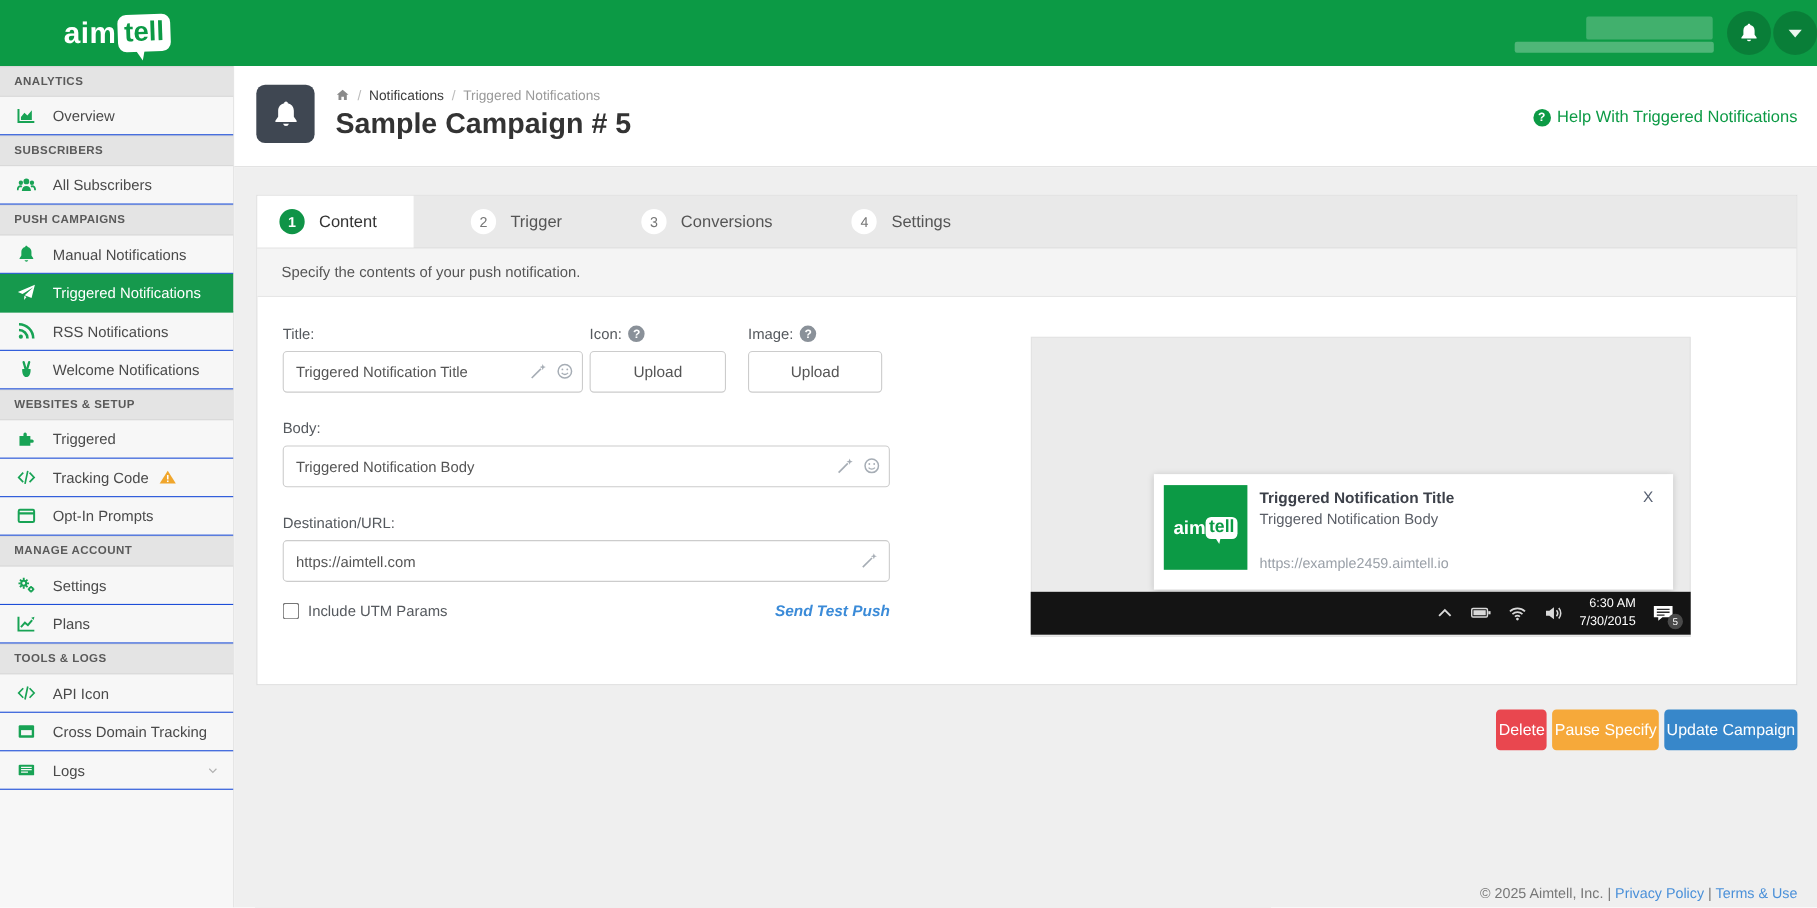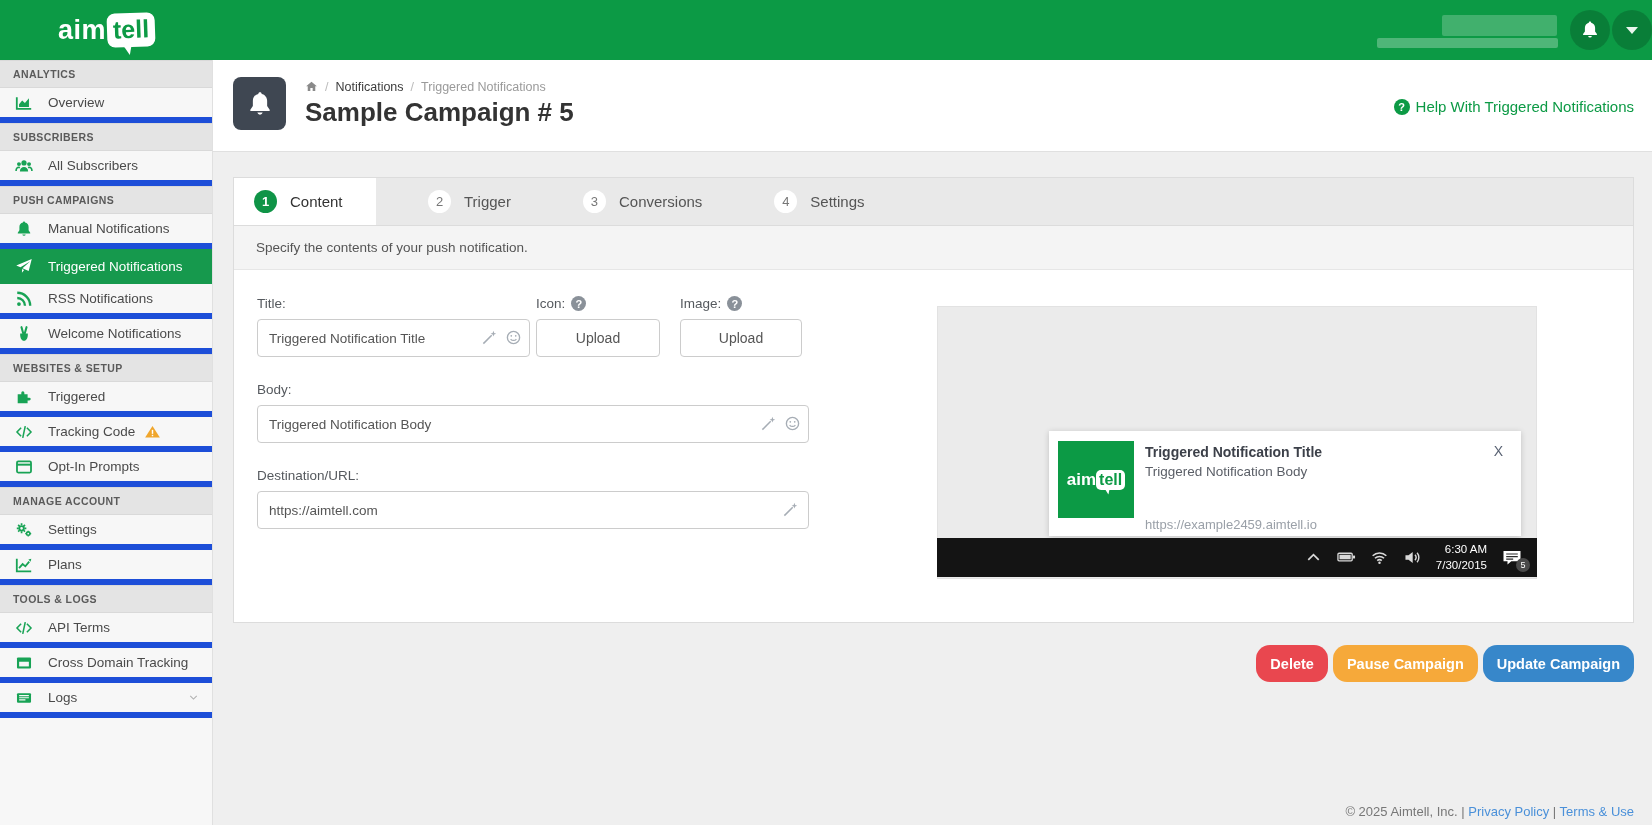--- a/index.html
+++ b/index.html
@@ -22,7 +22,7 @@
   
   .sidebar { position:absolute; top:60px; left:0; width:213px; height:765px; background:#f7f7f7; border-right:1px solid #e0e0e0; }
   .sb-section { height:28px; background:#e4e4e4; border-top:1px solid #d9d9d9; border-bottom:1px solid #d9d9d9; display:flex; align-items:center; padding-left:13px; font-size:10.5px; font-weight:bold; color:#5a5a5a; letter-spacing:.4px; }
-  .sb-item { position:relative; height:35px; display:flex; align-items:center; padding-left:14px; border-bottom:6px solid #1d4ed8; cursor:pointer; color:#4a4a4a; font-size:13.5px; }
+  .sb-item { position:relative; height:35px; display:flex; align-items:center; padding-left:14px; border-bottom:1px solid #1d4ed8; cursor:pointer; color:#4a4a4a; font-size:13.5px; }
   .sb-item .icn { width:20px; height:18px; color:#18a355; display:inline-flex; align-items:center; justify-content:center; margin-right:14px; }
   .sb-item .icn svg { width:18px; height:18px; }
   .sb-item.active { background:#16994d; color:#fff; border-bottom:1px solid #16994d; }

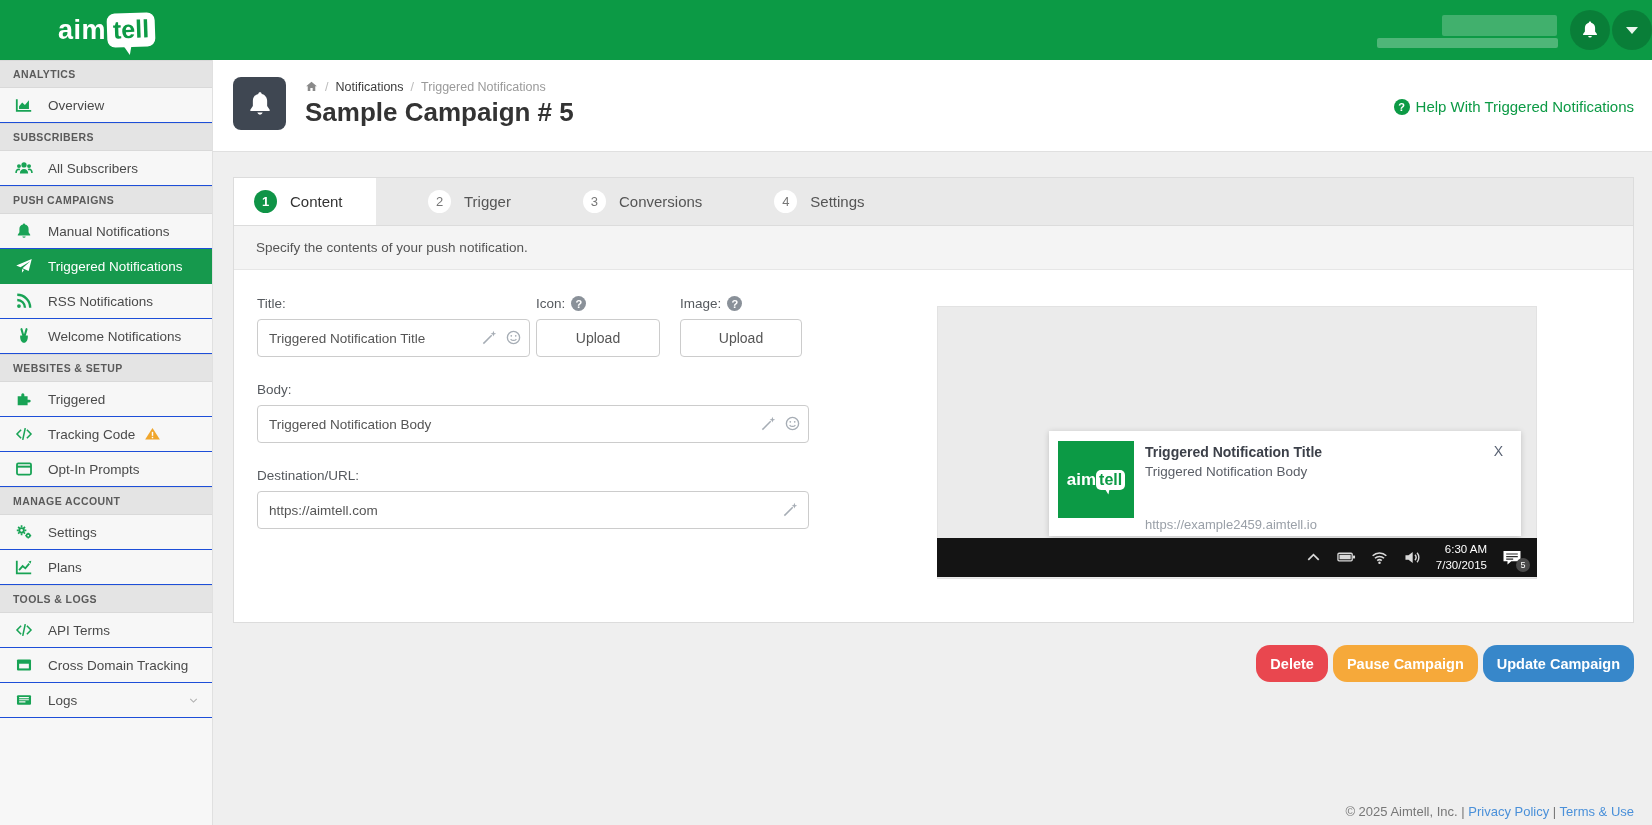--- a/index.html
+++ b/index.html
@@ -93,7 +93,7 @@
   .notif-icon .telltag::after { content:""; position:absolute; left:8px; bottom:-4px; width:0; height:0; border-left:5px solid transparent; border-top:5px solid #fff; transform:rotate(12deg); }
   .notif-title { position:absolute; left:96px; top:13px; font-size:14px; font-weight:bold; color:#3c4049; }
   .notif-body  { position:absolute; left:96px; top:33px; font-size:13.5px; color:#5a5e66; }
-  .notif-url   { position:absolute; left:96px; top:86px; font-size:13px; color:#9aa0a8; }
+  .notif-url   { position:absolute; left:96px; top:73px; font-size:13px; color:#9aa0a8; }
   .notif-close { position:absolute; right:18px; top:12px; font-size:14px; color:#596273; cursor:default; }
   .taskbar { position:absolute; left:0; bottom:2px; width:600px; height:39px; background:#141414; display:flex; align-items:center; justify-content:flex-end; gap:14px; padding-right:14px; color:#d9d9d9; }
   .taskbar .ti { display:inline-flex; }

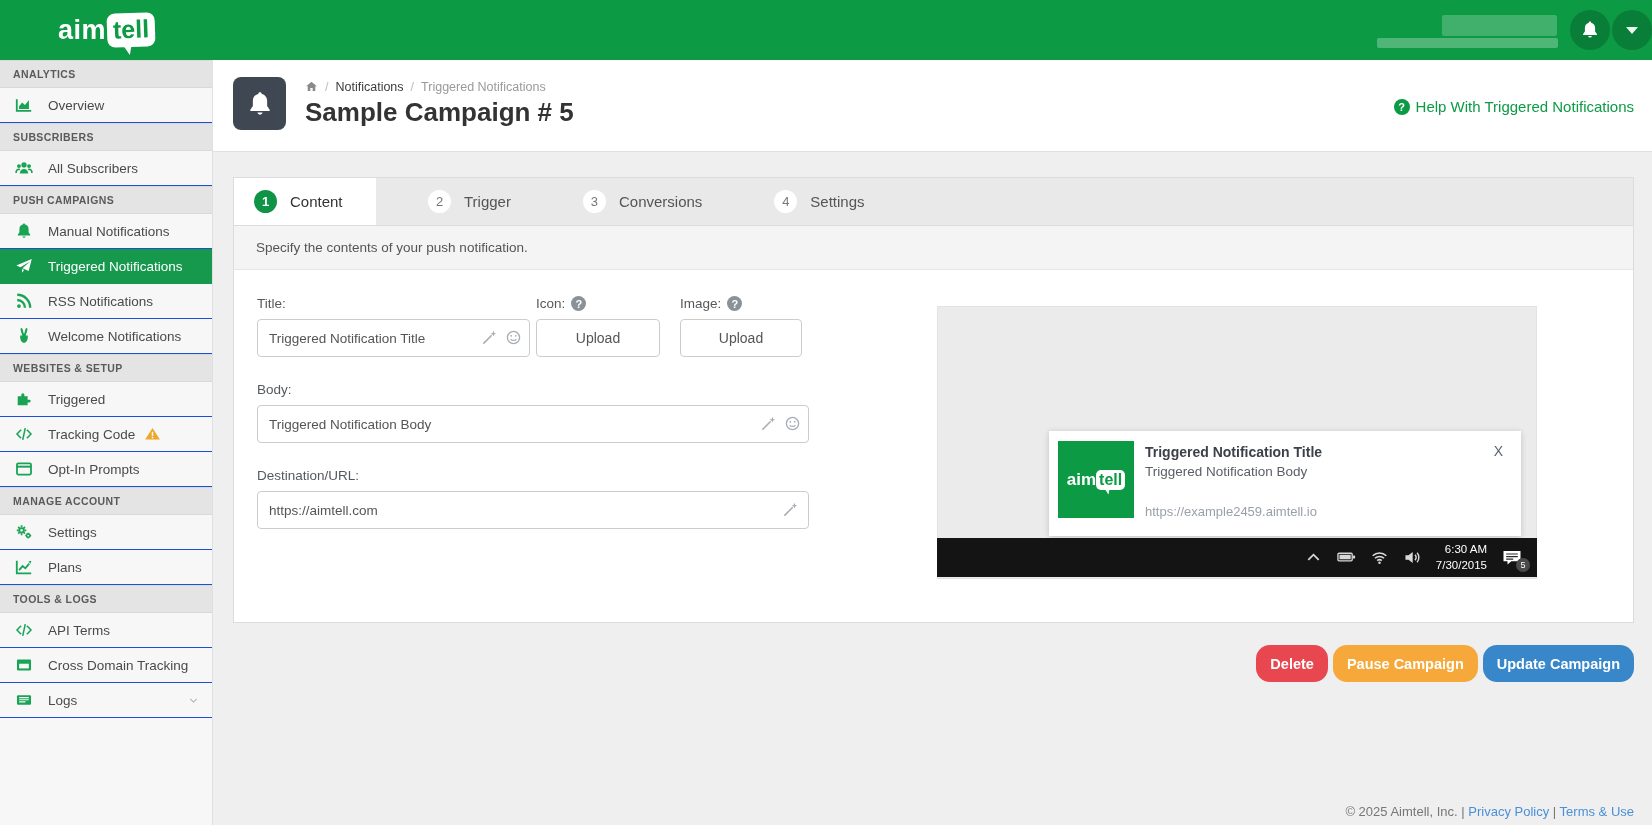--- a/index.html
+++ b/index.html
@@ -506,6 +506,13 @@
         </div>
       </div>
 
+      <div class="utmrow">
+        <label class="cbwrap">
+          <input type="checkbox" style="">
+          <span>Include UTM Params</span>
+        </label>
+        <a class="sendtest">Send Test Push</a>
+      </div>
     </div>
 
     <div class="preview">

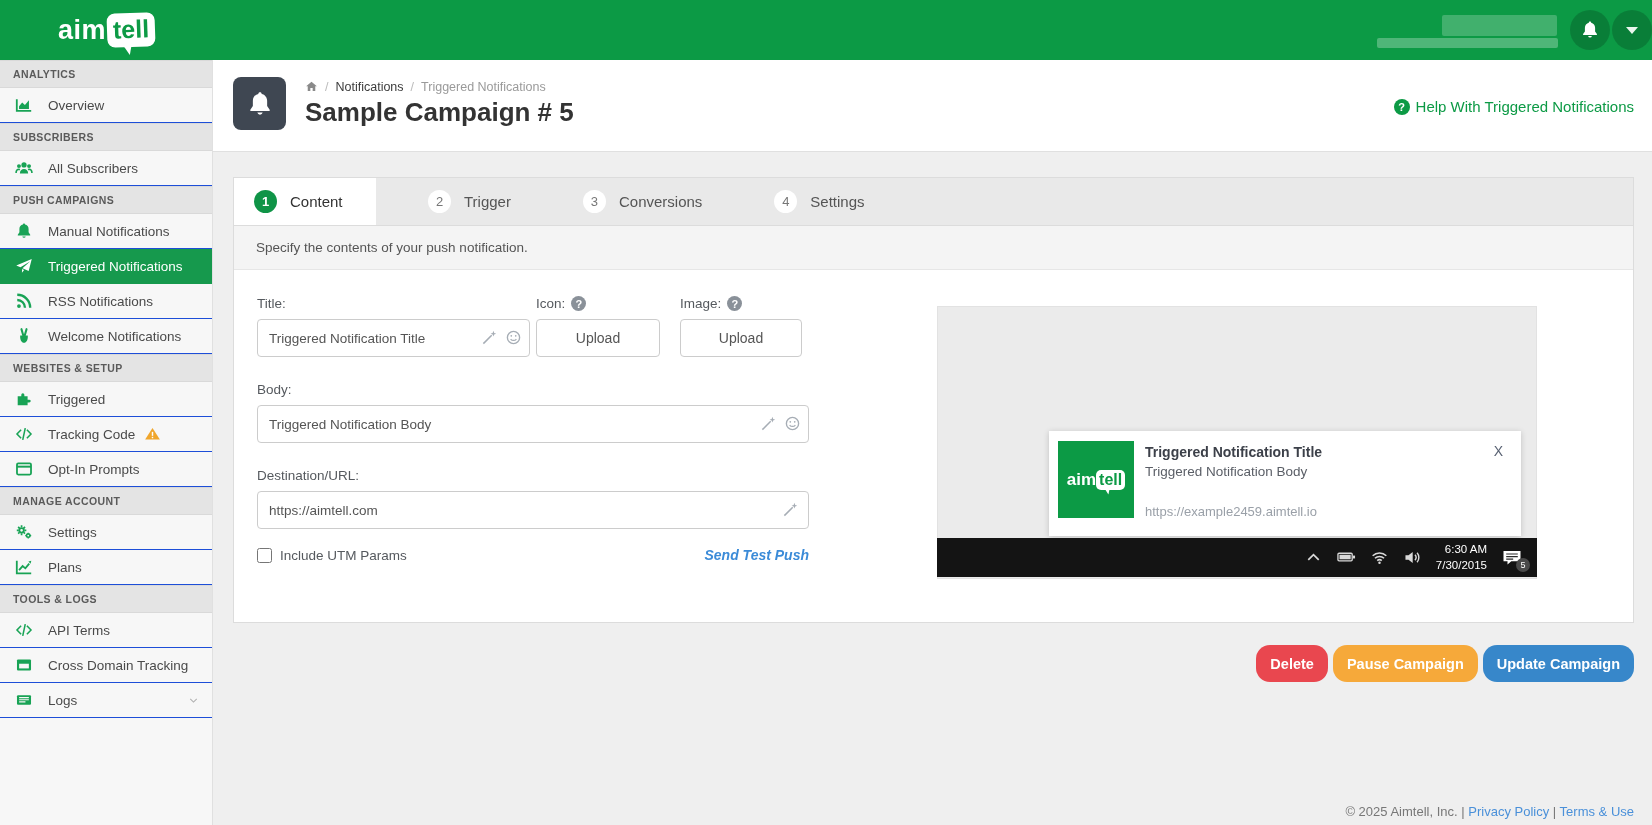--- a/index.html
+++ b/index.html
@@ -364,7 +364,7 @@
           <use href="#i-code"></use>
         </svg>
       </span>
-    <span>API Terms</span>
+    <span>API Icon</span>
   </div>
   <div class="sb-item">
     <span class="icn">

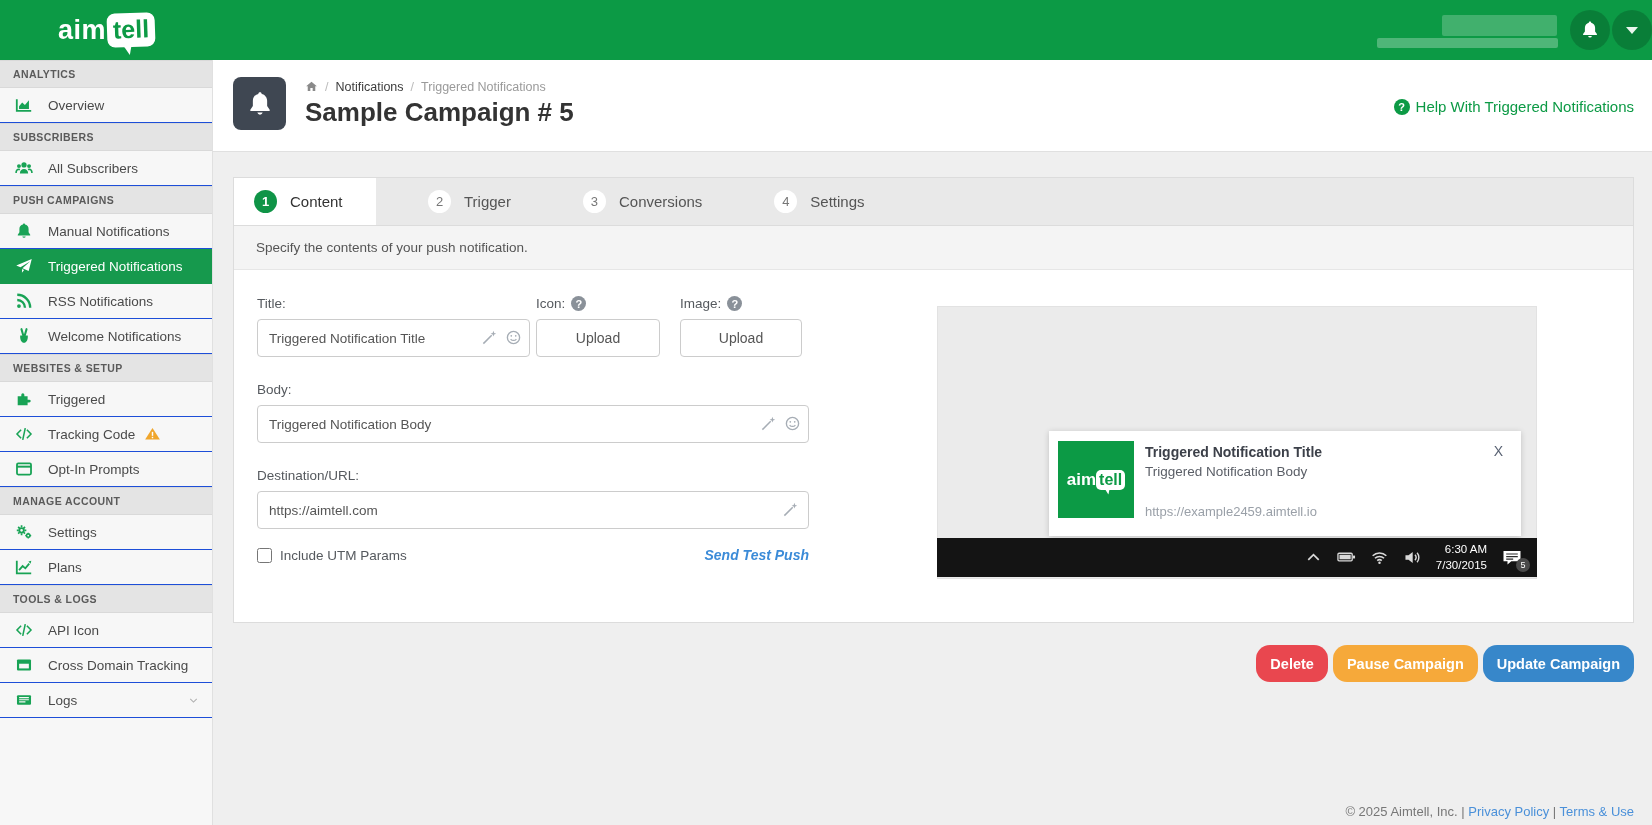--- a/index.html
+++ b/index.html
@@ -105,7 +105,7 @@
 
   
   .actions { margin:22px 0 0 20px; width:1401px; display:flex; justify-content:flex-end; gap:5px; }
-  .btn { height:37px; border:none; border-radius:14px; color:#fff; font-size:14.5px; font-weight:bold; padding:0 14px; cursor:pointer; font-family:"Liberation Sans", sans-serif; }
+  .btn { height:37px; border:none; border-radius:4px; color:#fff; font-size:14.5px; font-weight:normal; padding:0 2px; cursor:pointer; font-family:"Liberation Sans", sans-serif; }
   .btn-delete { background:#e9474f; }
   .btn-pause { background:#f6a93a; }
   .btn-update { background:#3787ca; }

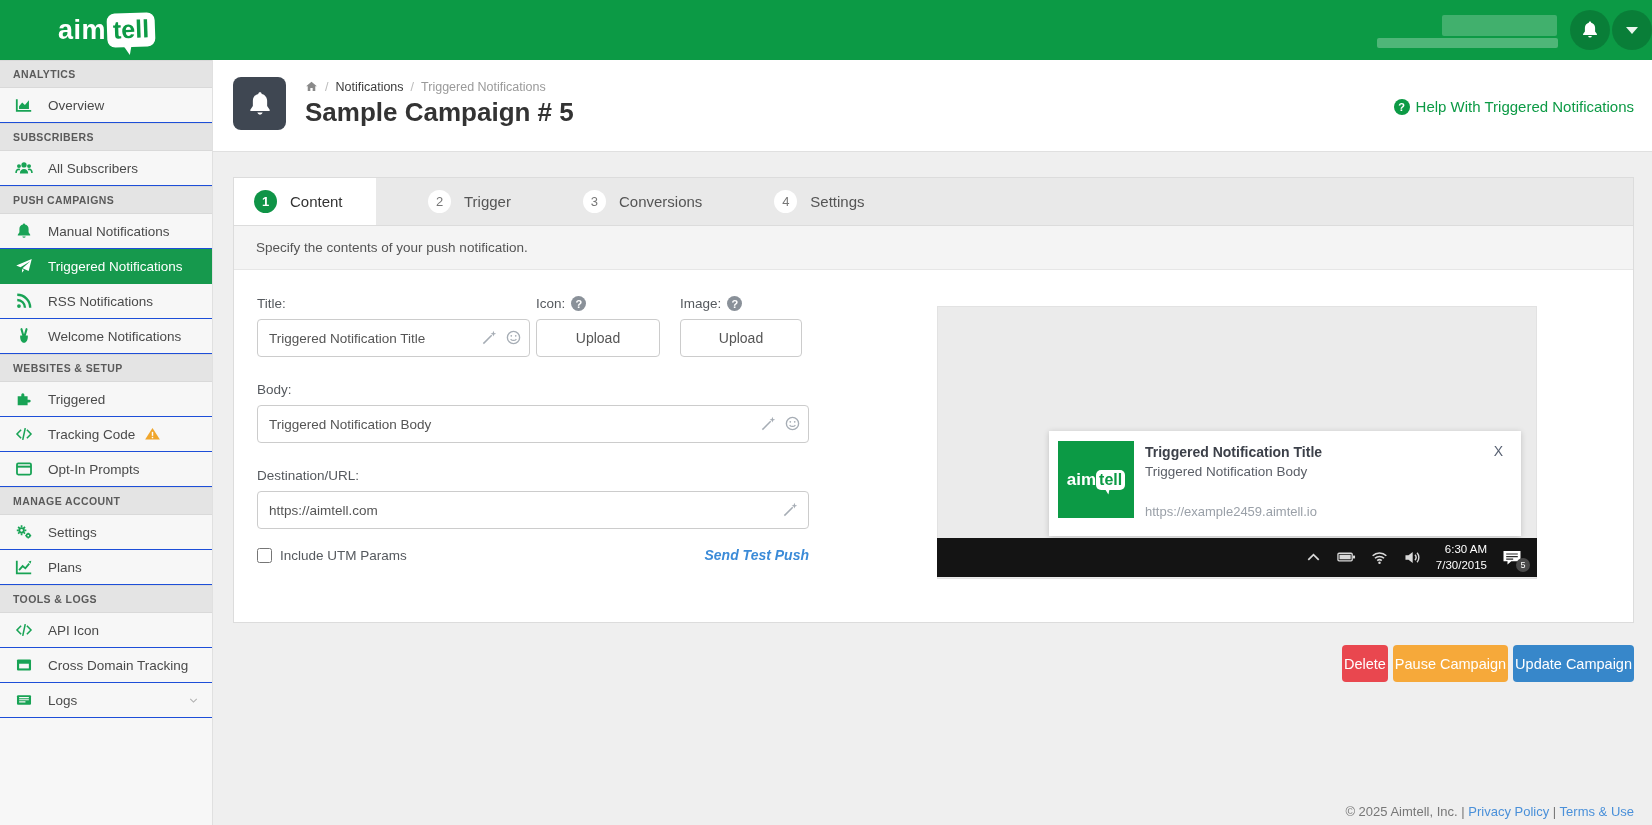--- a/index.html
+++ b/index.html
@@ -563,7 +563,7 @@
 
   <div class="actions">
     <button class="btn btn-delete">Delete</button>
-    <button class="btn btn-pause">Pause Campaign</button>
+    <button class="btn btn-pause">Pause Specify</button>
     <button class="btn btn-update">Update Campaign</button>
   </div>
 

